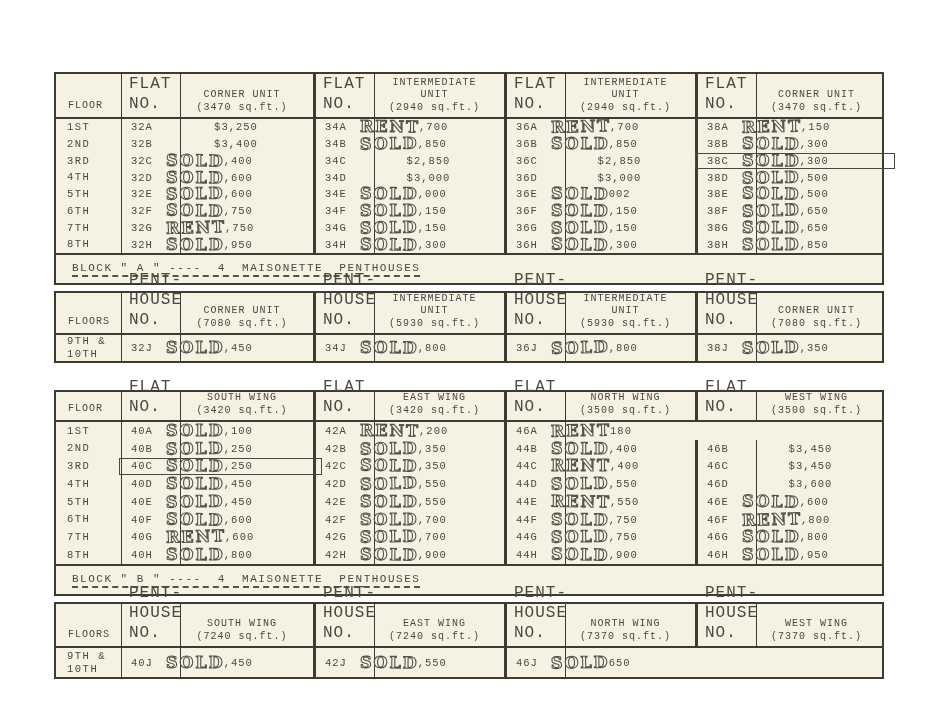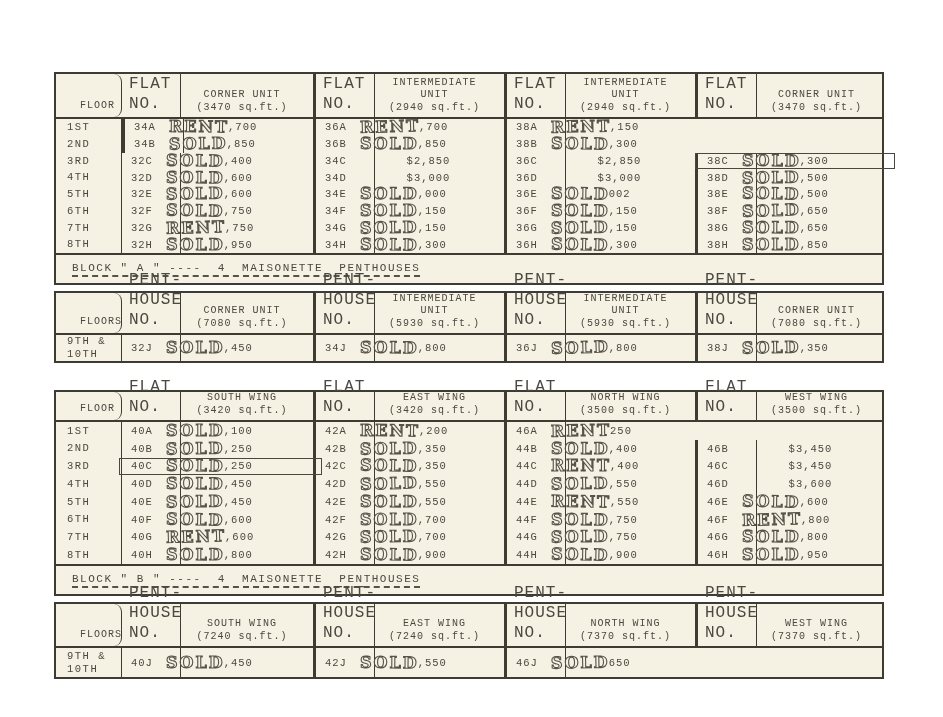--- a/index.html
+++ b/index.html
@@ -28,7 +28,7 @@
   .t-ph-b .header-row{height:44px;}
   .header-row{border-bottom:2px solid #3e3b32;}
   
-  .header-floor{display:flex;align-items:flex-end;padding:0 0 5px 24px;font-size:10px;letter-spacing:1px;white-space:pre-line;line-height:1.25;border-radius:8px;}
+  .header-floor{display:flex;align-items:flex-end;padding:0 0 5px 12px;font-size:10px;letter-spacing:1px;white-space:pre-line;line-height:1.25;}
   .header-group{display:flex;align-items:flex-end;padding-bottom:3px;}
   .flat-h{flex:0 0 58px;padding-left:7px;white-space:pre-line;font-size:16px;letter-spacing:1px;line-height:1.25;}
   .unit-h{flex:1;text-align:center;white-space:pre-line;font-size:10px;letter-spacing:1px;line-height:1.25;padding-right:16px;}

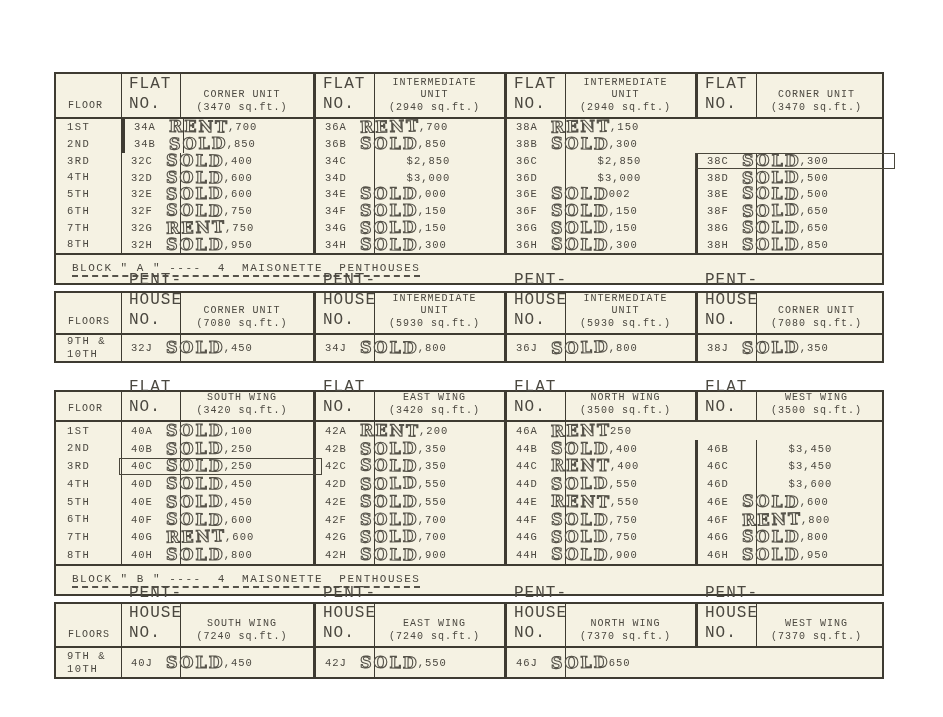--- a/index.html
+++ b/index.html
@@ -89,6 +89,10 @@
         </div>
         <div class="row">
           <div class="cell floor-col floor-label">1ST</div>
+          <div class="group-cell unit-cell g0">
+            <span class="flat">32A</span>
+            <span class="price centered">$3,250</span>
+          </div>
           <div class="group-cell unit-cell g1">
             <span class="flat">34A</span>
             <span class="stamp" style="transform: rotate(0.6deg);">RENT</span>

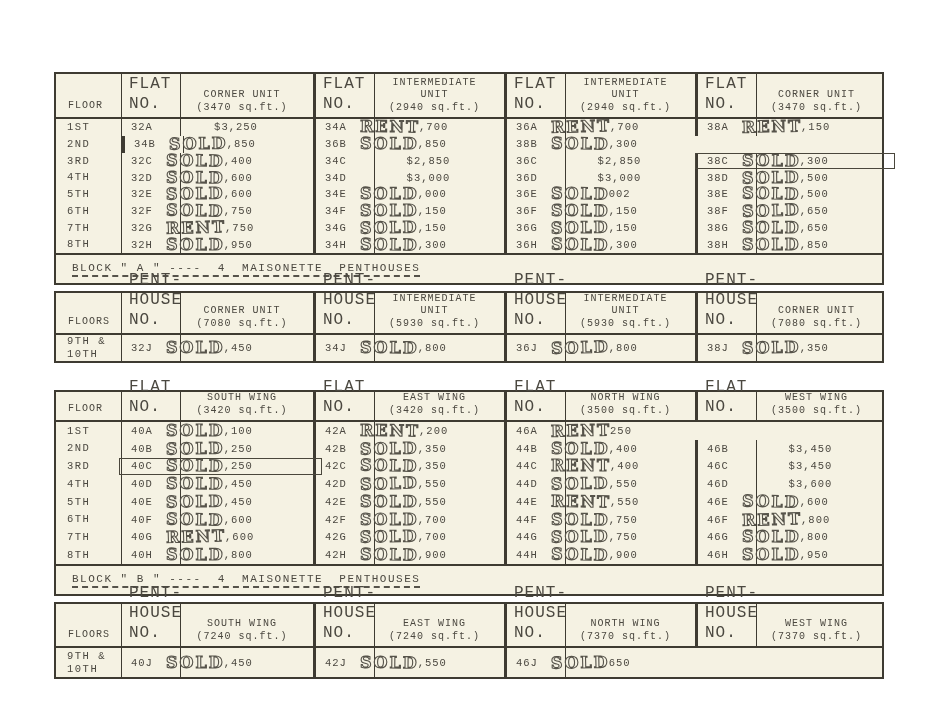--- a/index.html
+++ b/index.html
@@ -111,6 +111,10 @@
         </div>
         <div class="row">
           <div class="cell floor-col floor-label">2ND</div>
+          <div class="group-cell unit-cell g0">
+            <span class="flat">32B</span>
+            <span class="price centered">$3,400</span>
+          </div>
           <div class="group-cell unit-cell g1">
             <span class="flat">34B</span>
             <span class="stamp" style="transform: rotate(-0.8deg);">SOLD</span>

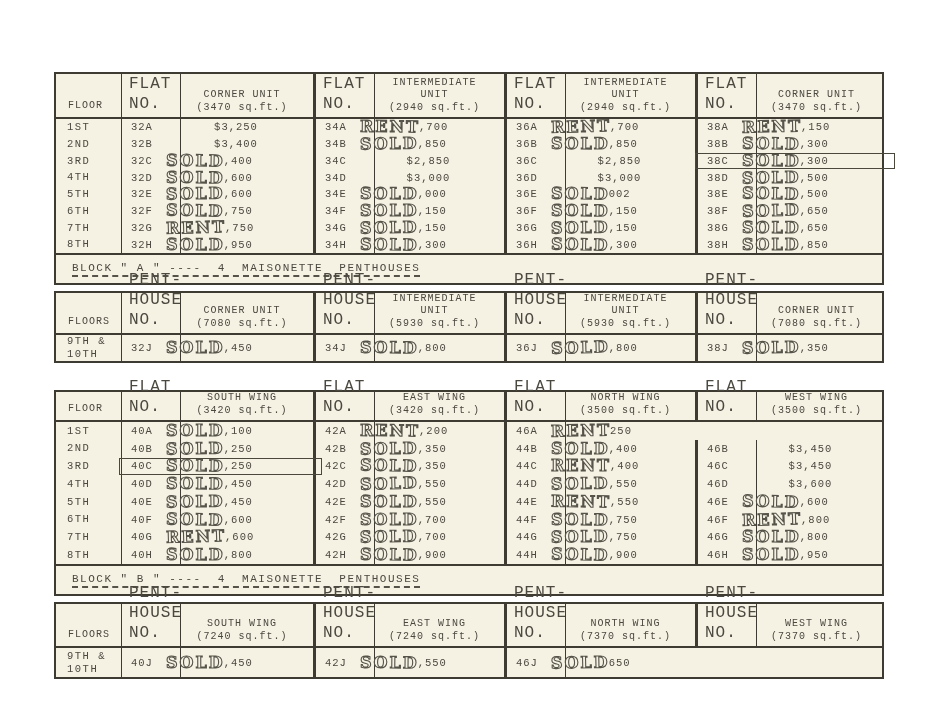--- a/index.html
+++ b/index.html
@@ -375,7 +375,7 @@
           <div class="group-cell unit-cell g3">
             <span class="flat">46A</span>
             <span class="stamp" style="transform: rotate(-1.2deg);">RENT</span>
-            <span class="price">250</span>
+            <span class="price">180</span>
           </div>
         </div>
         <div class="row">

